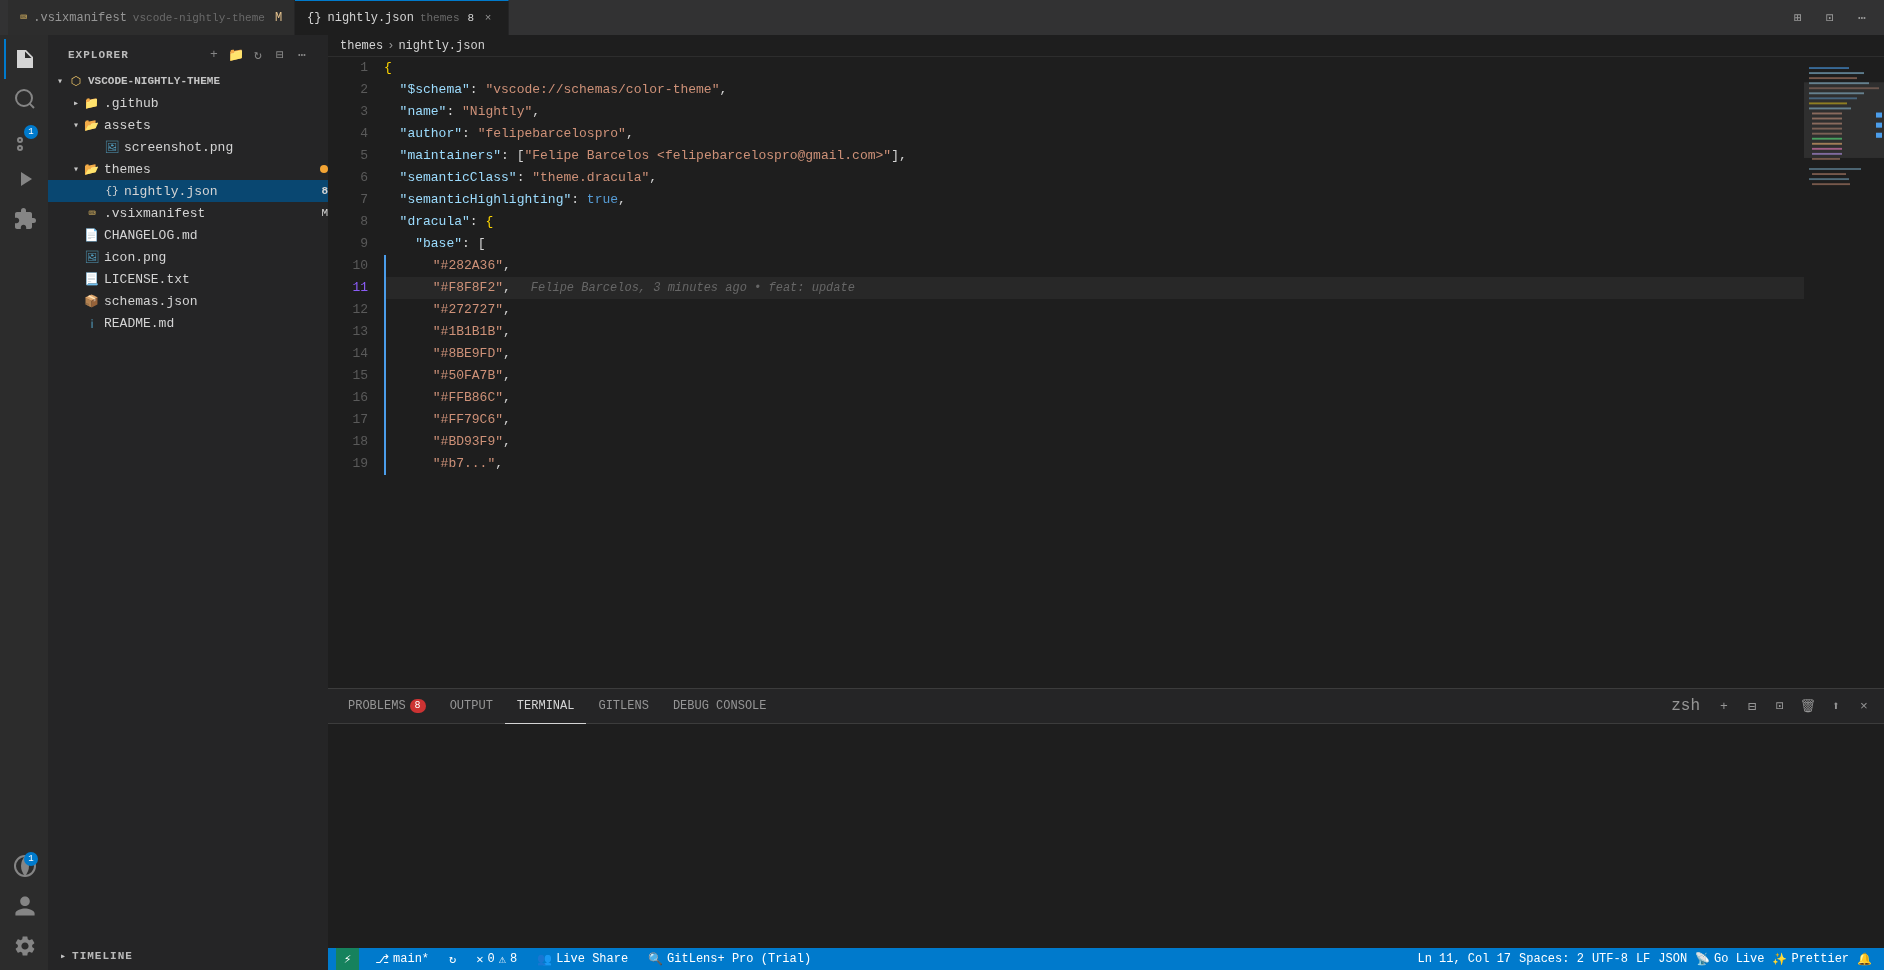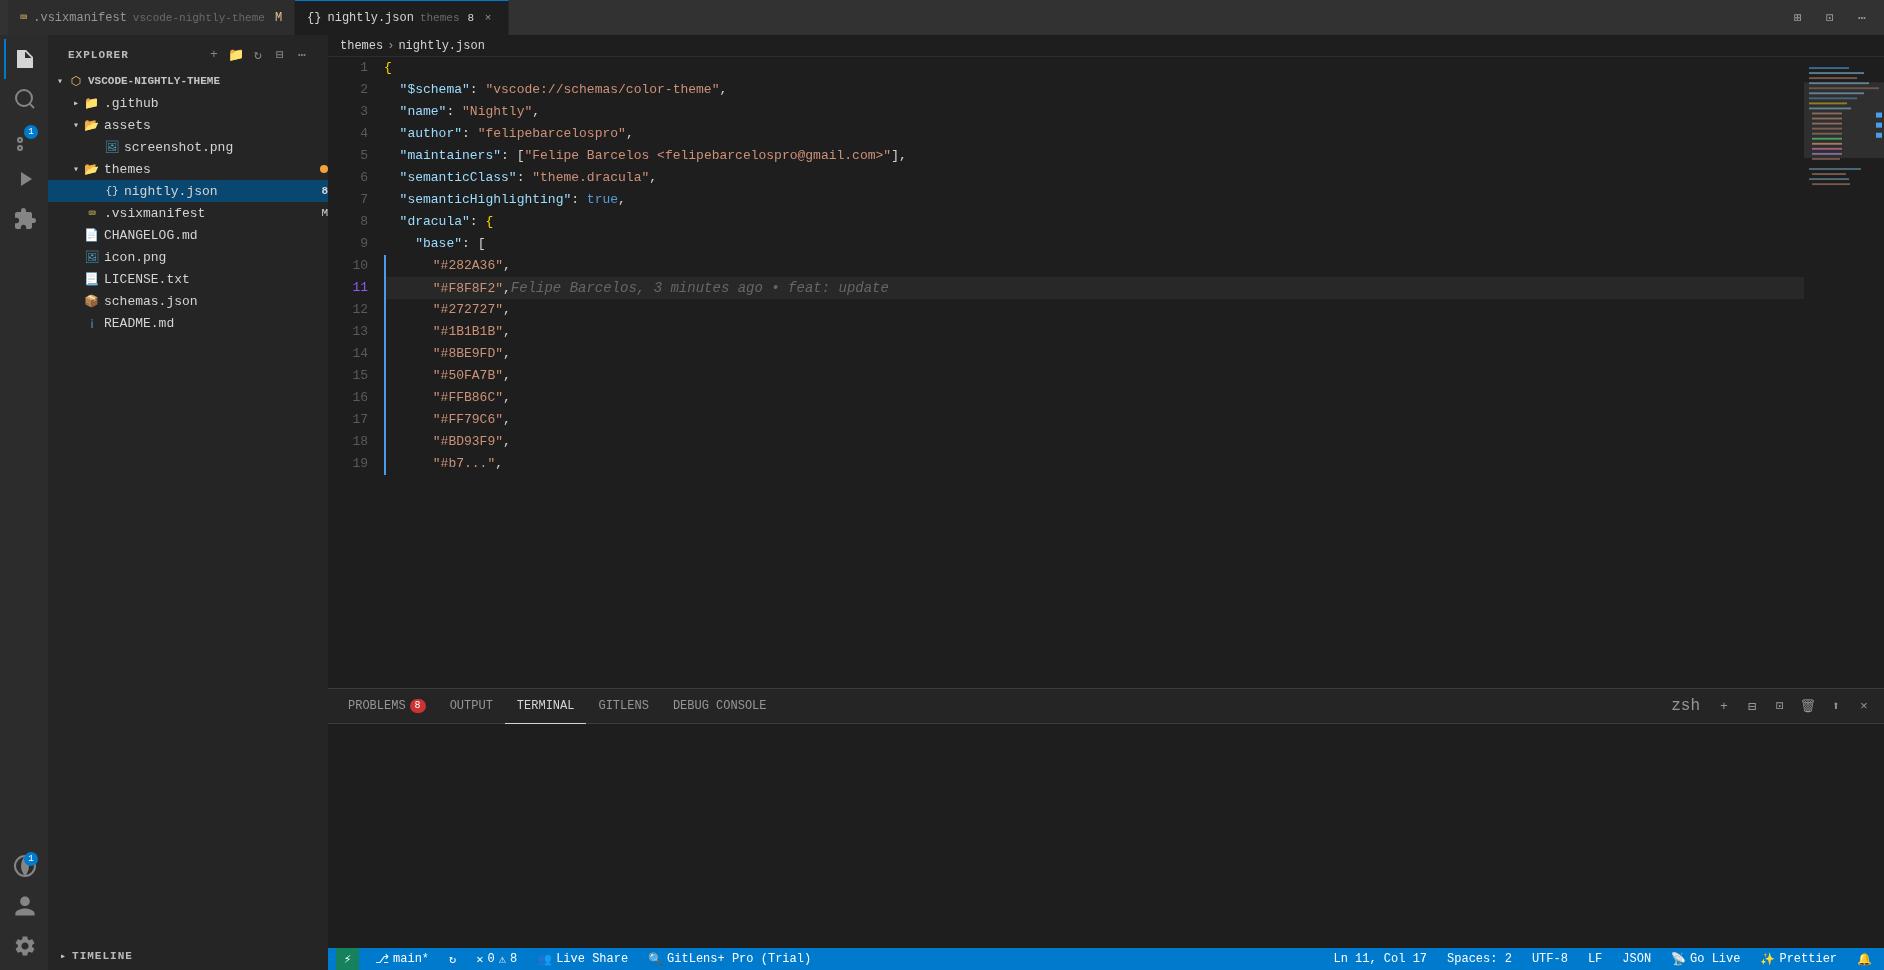--- a/index.html
+++ b/index.html
@@ -283,7 +283,8 @@
     .inline-blame {
       color: #666;
       font-style: italic;
-      font-size: 14px;
+      margin-left: 20px;
+      font-size: 12px;
     }
 
     

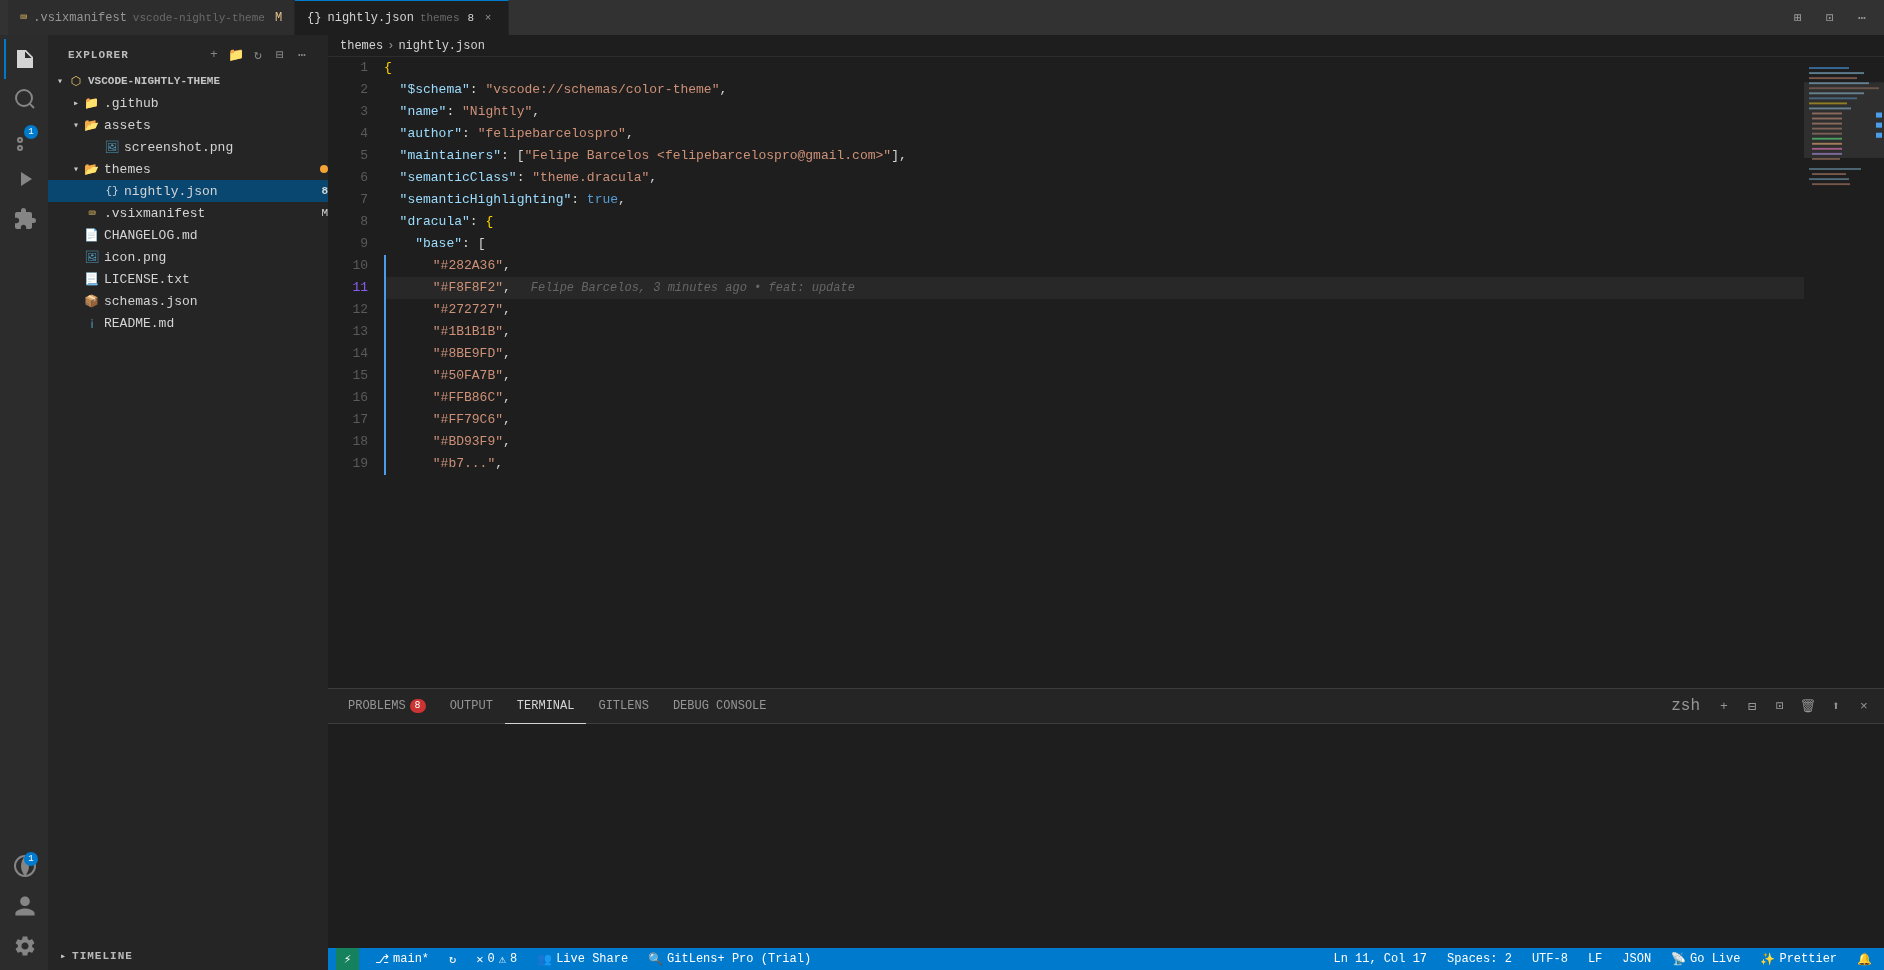--- a/index.html
+++ b/index.html
@@ -407,7 +407,7 @@
       margin-left: auto;
       display: flex;
       align-items: center;
-      gap: 12px;
+      gap: 0;
     }
     .status-item {
       display: flex;

